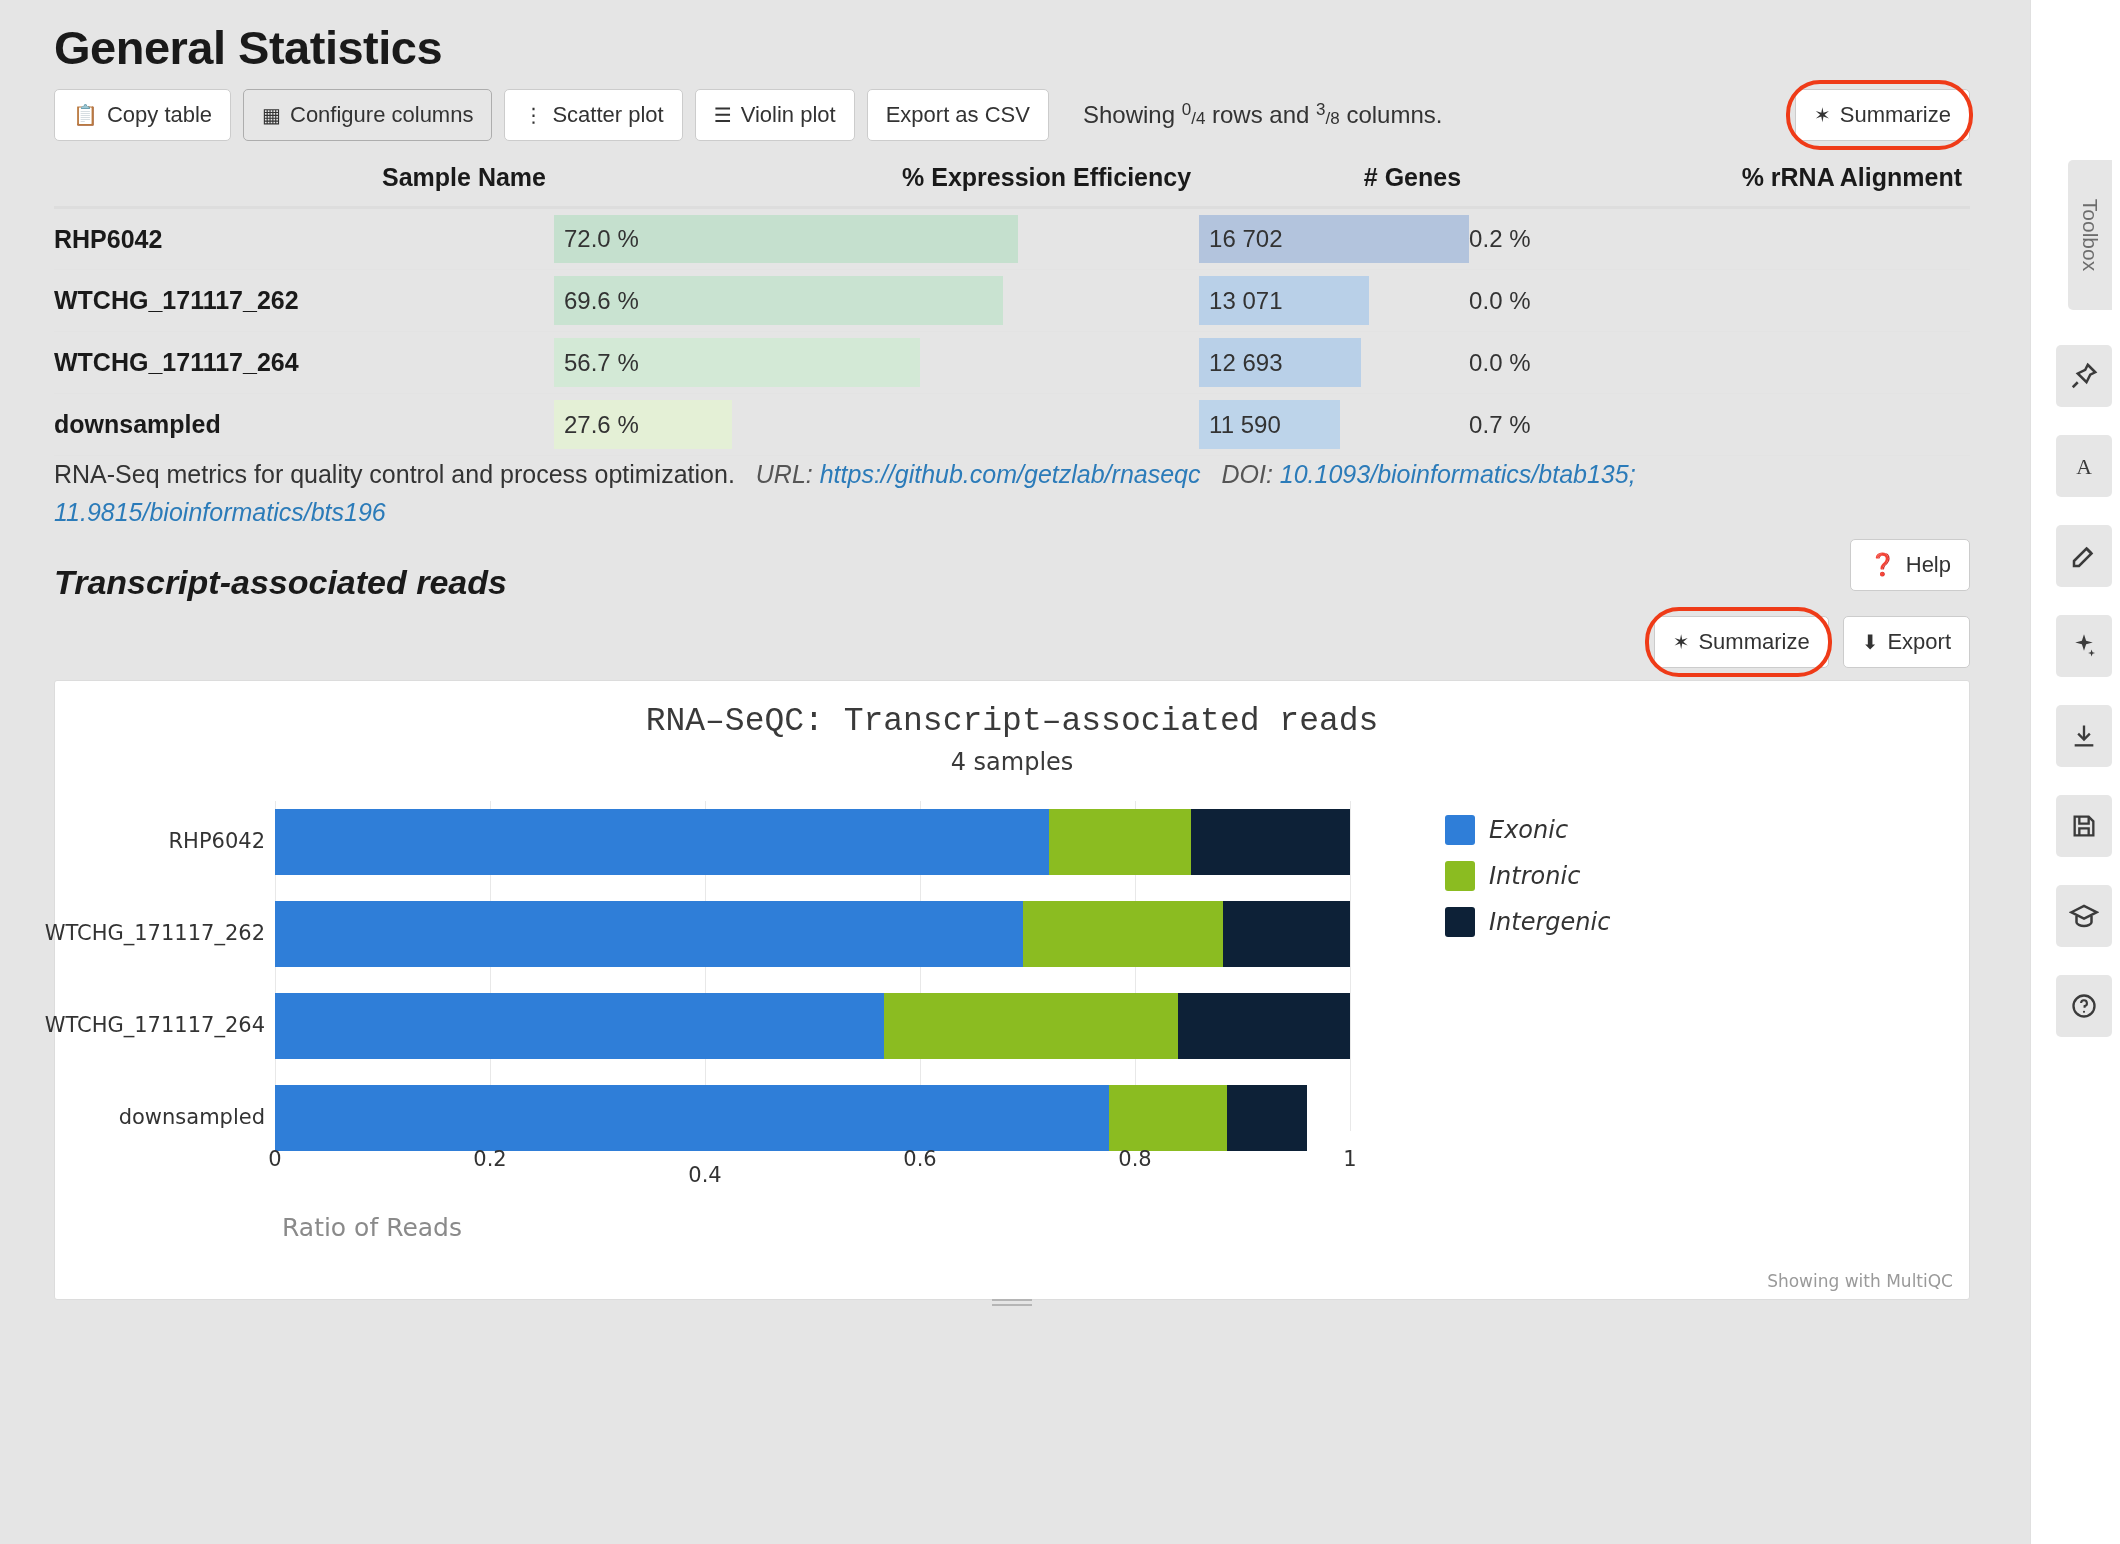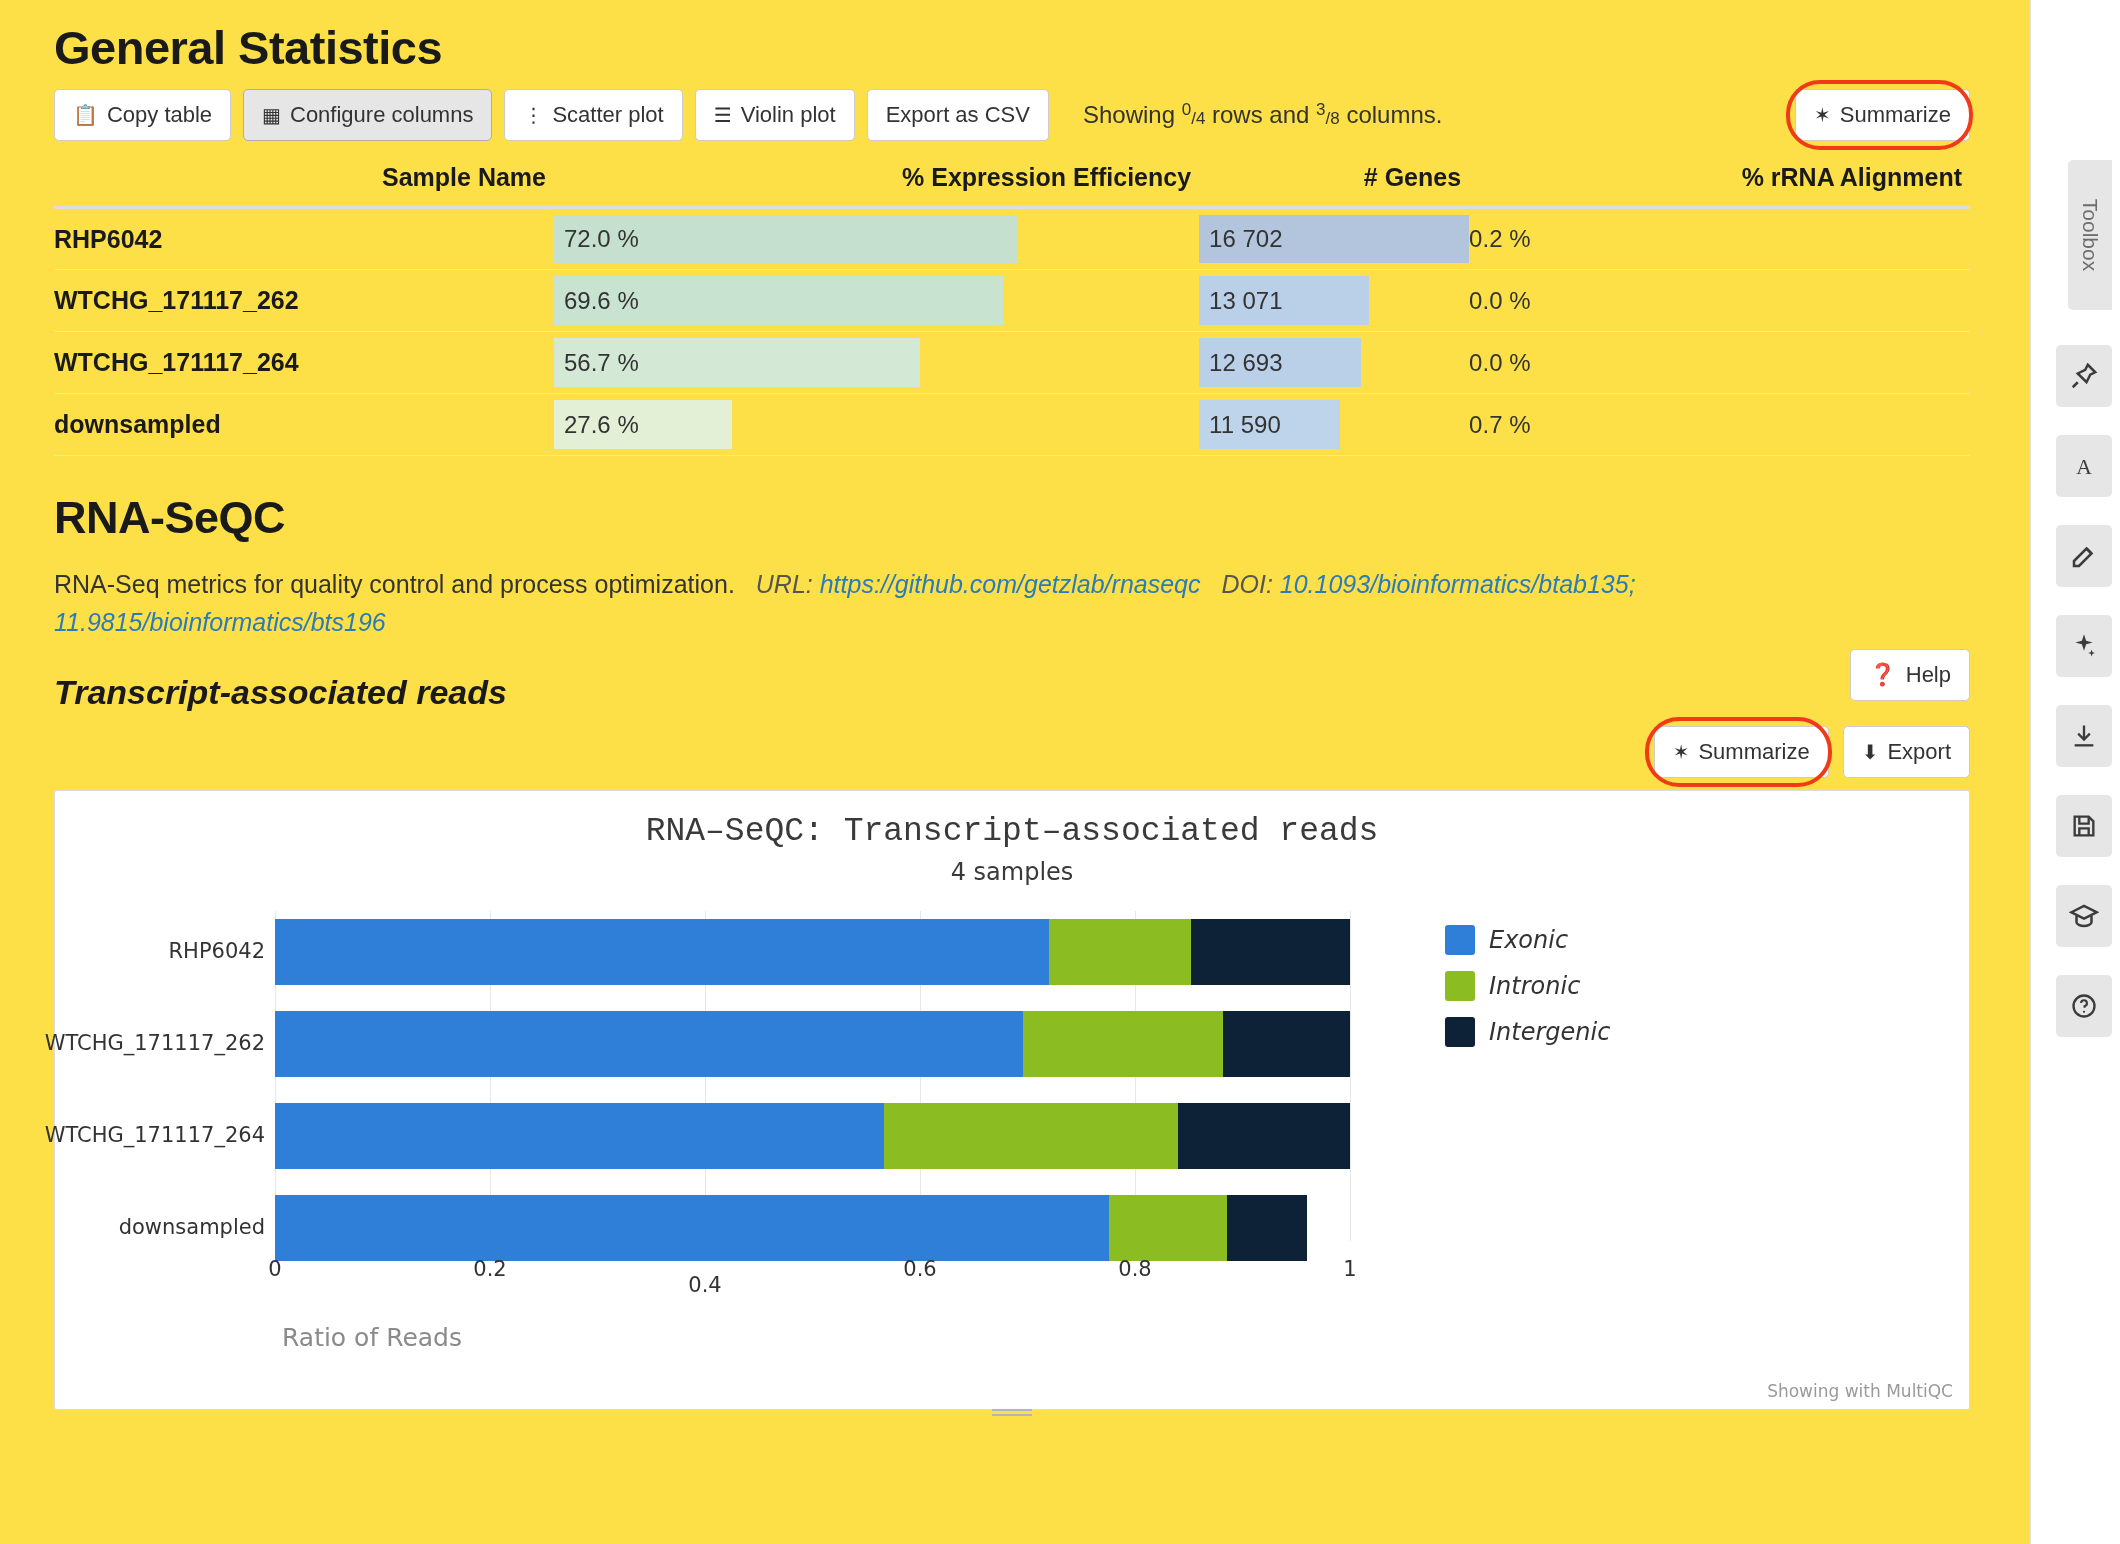--- a/index.html
+++ b/index.html
@@ -15,7 +15,7 @@
     position: relative;
     width: 2120px;
     height: 1544px;
-    background: #fde047;
+    background: #e5e5e5;
   }
   .content {
     position: absolute;

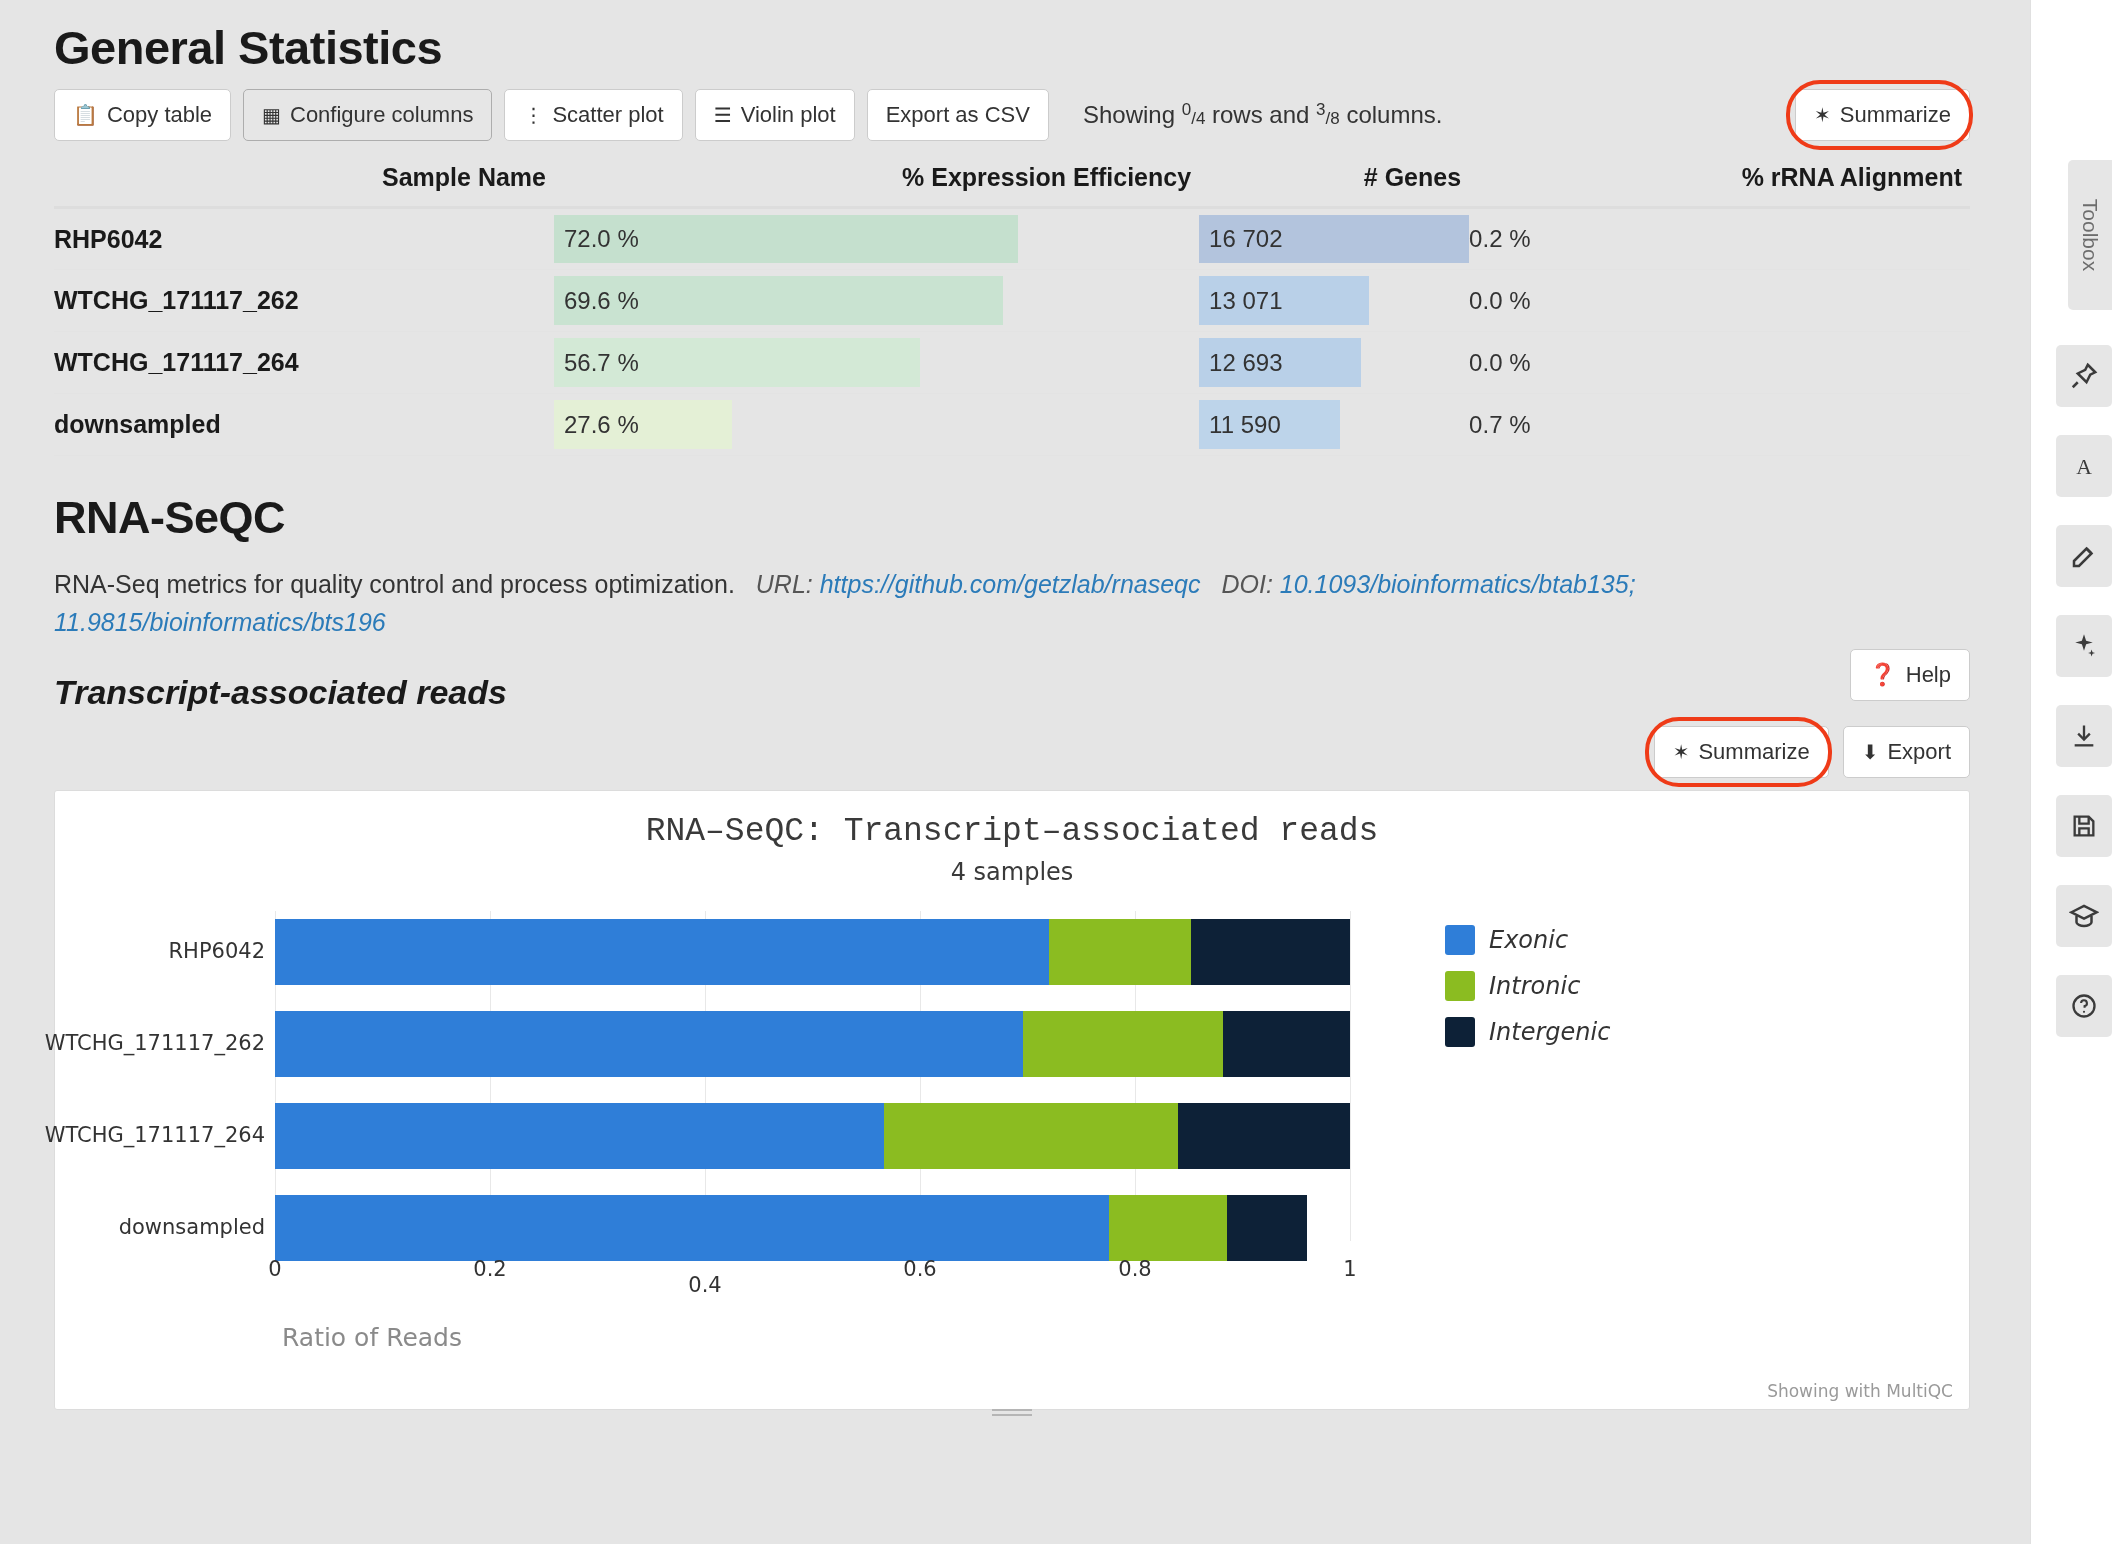--- a/index.html
+++ b/index.html
@@ -408,7 +408,6 @@
       </tbody>
     </table>
 
-    <h2 class="module-title">RNA-SeQC</h2>
     <p class="module-desc">
       <span>RNA-Seq metrics for quality control and process optimization.</span>
       <span class="meta">URL:</span>

